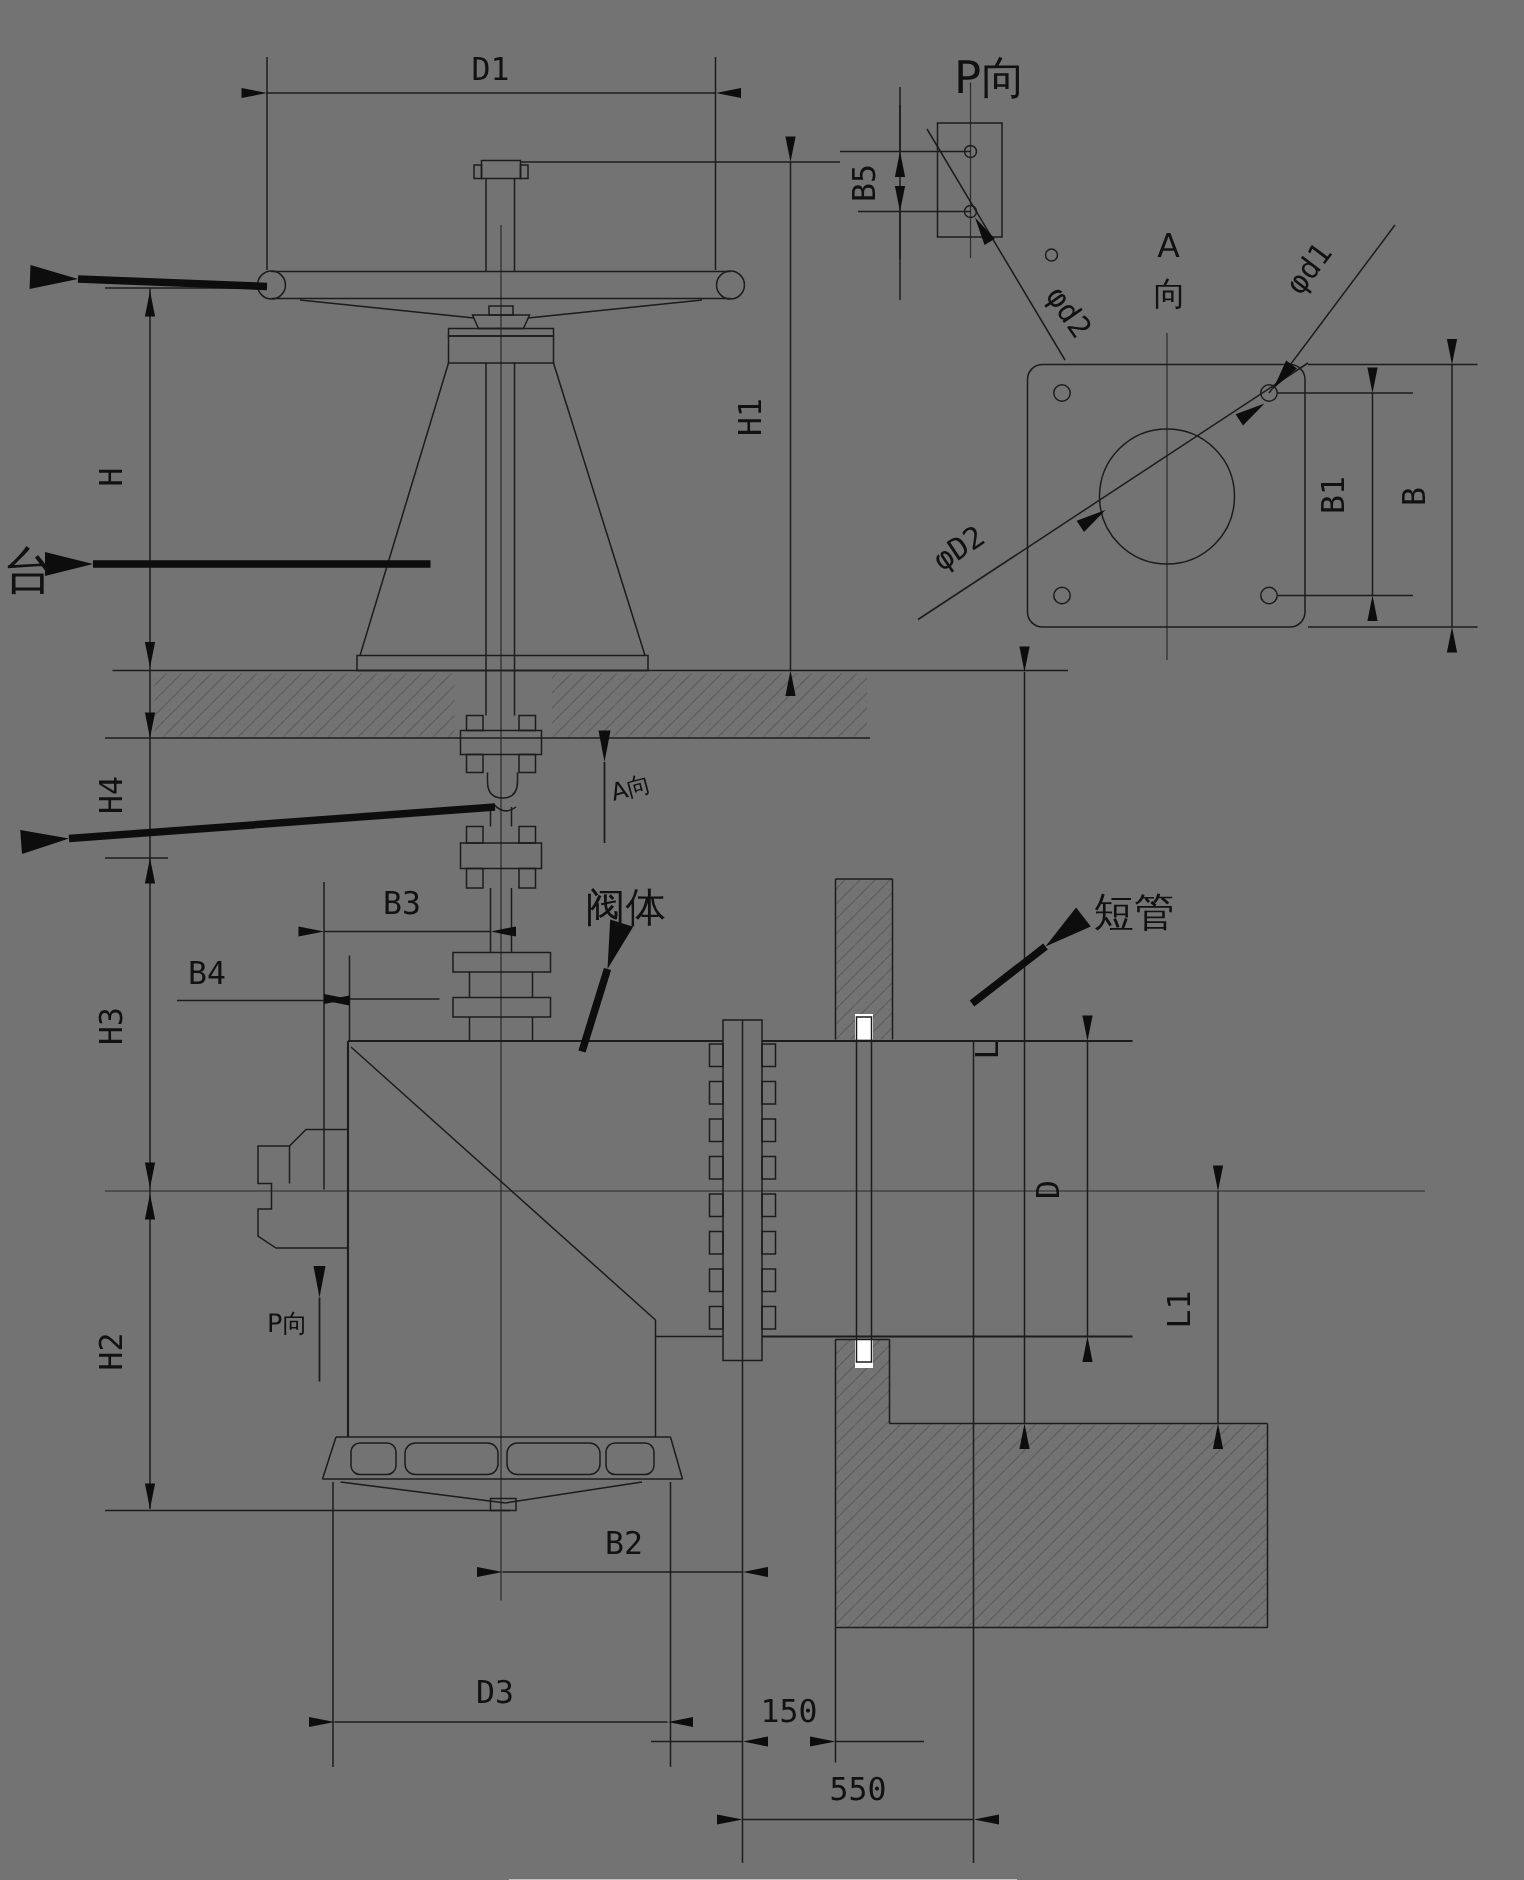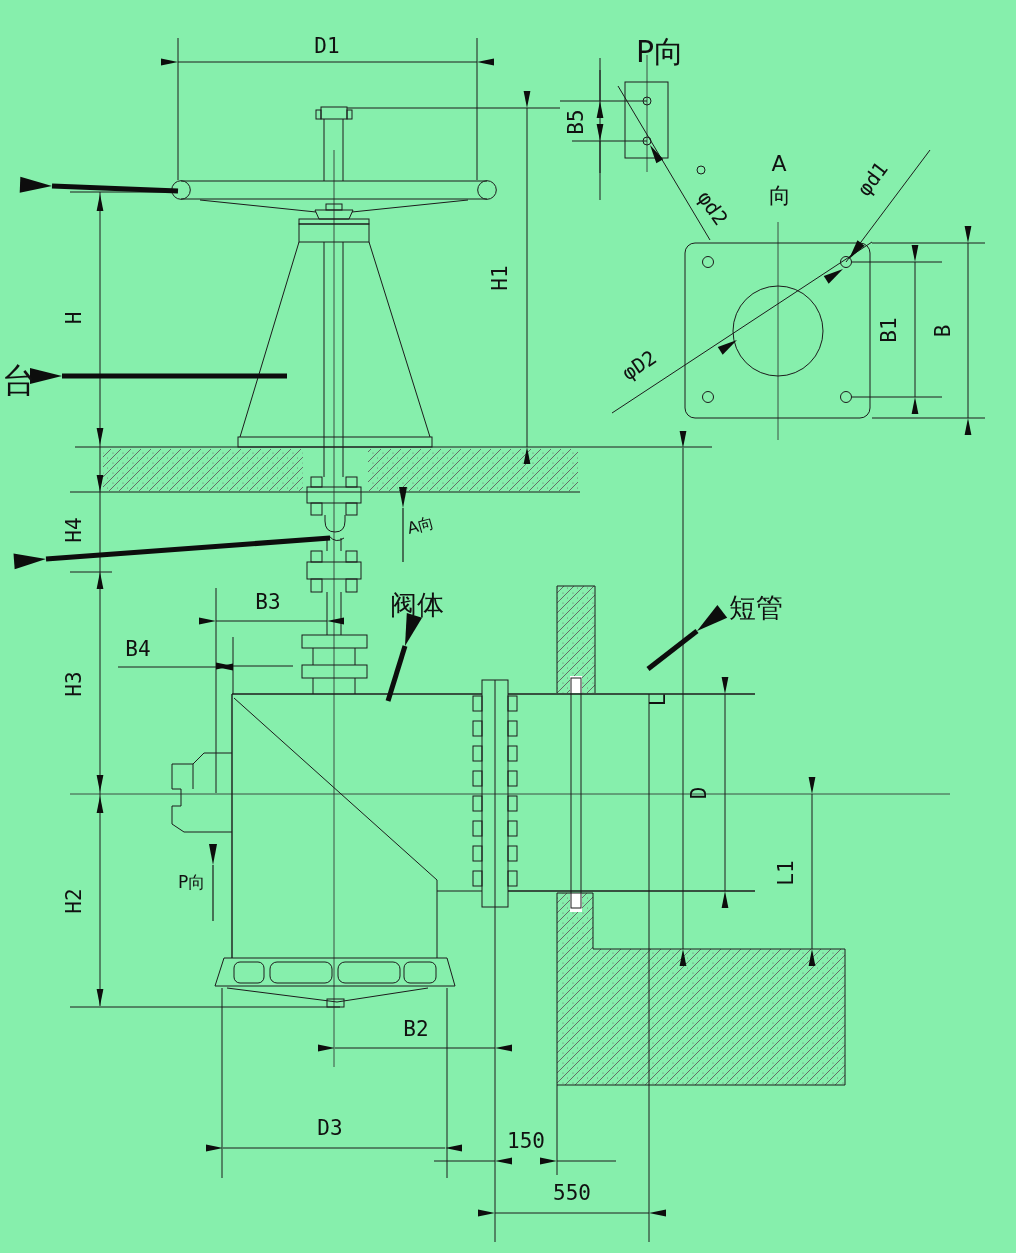--- a/index.html
+++ b/index.html
@@ -3,7 +3,7 @@
 <meta charset="utf-8">
 <style>
   html,body{margin:0;padding:0;background:#fff;}
-  .page{width:1016px;height:1253px;position:relative;background:#86efac;overflow:hidden;}
+  .page{width:1016px;height:1253px;position:relative;background:#737373;overflow:hidden;}
   svg{display:block;}
   .ln{stroke:#1c1c1c;stroke-width:1;fill:none;}
   .ln2{stroke:#1c1c1c;stroke-width:1.4;fill:none;}

